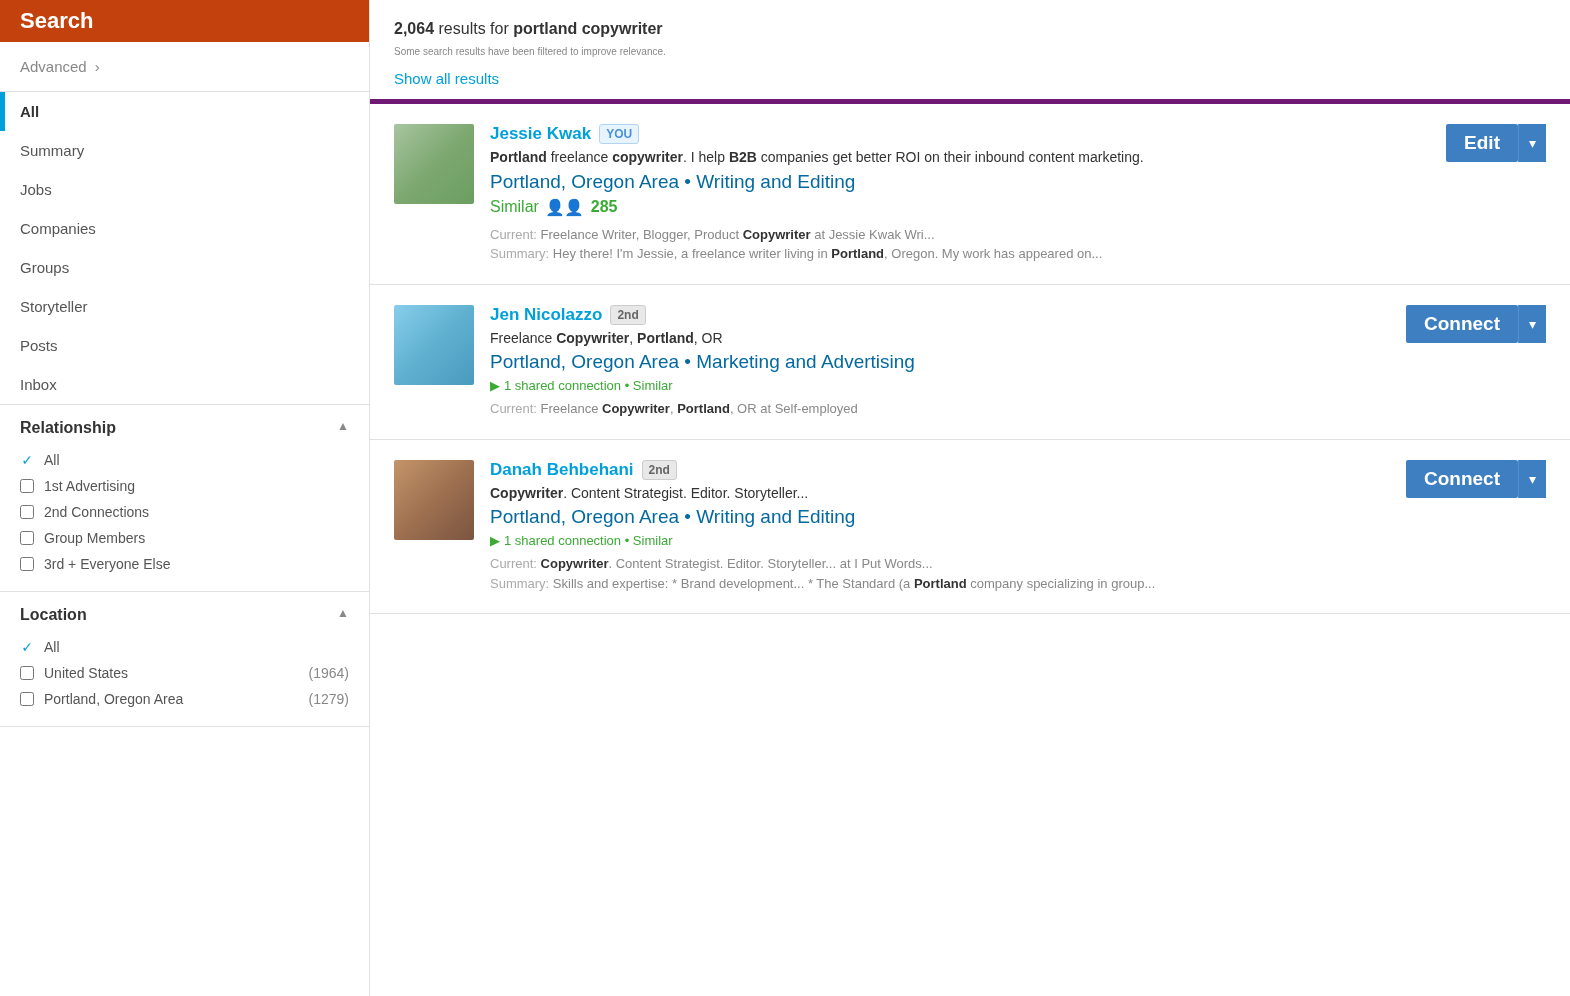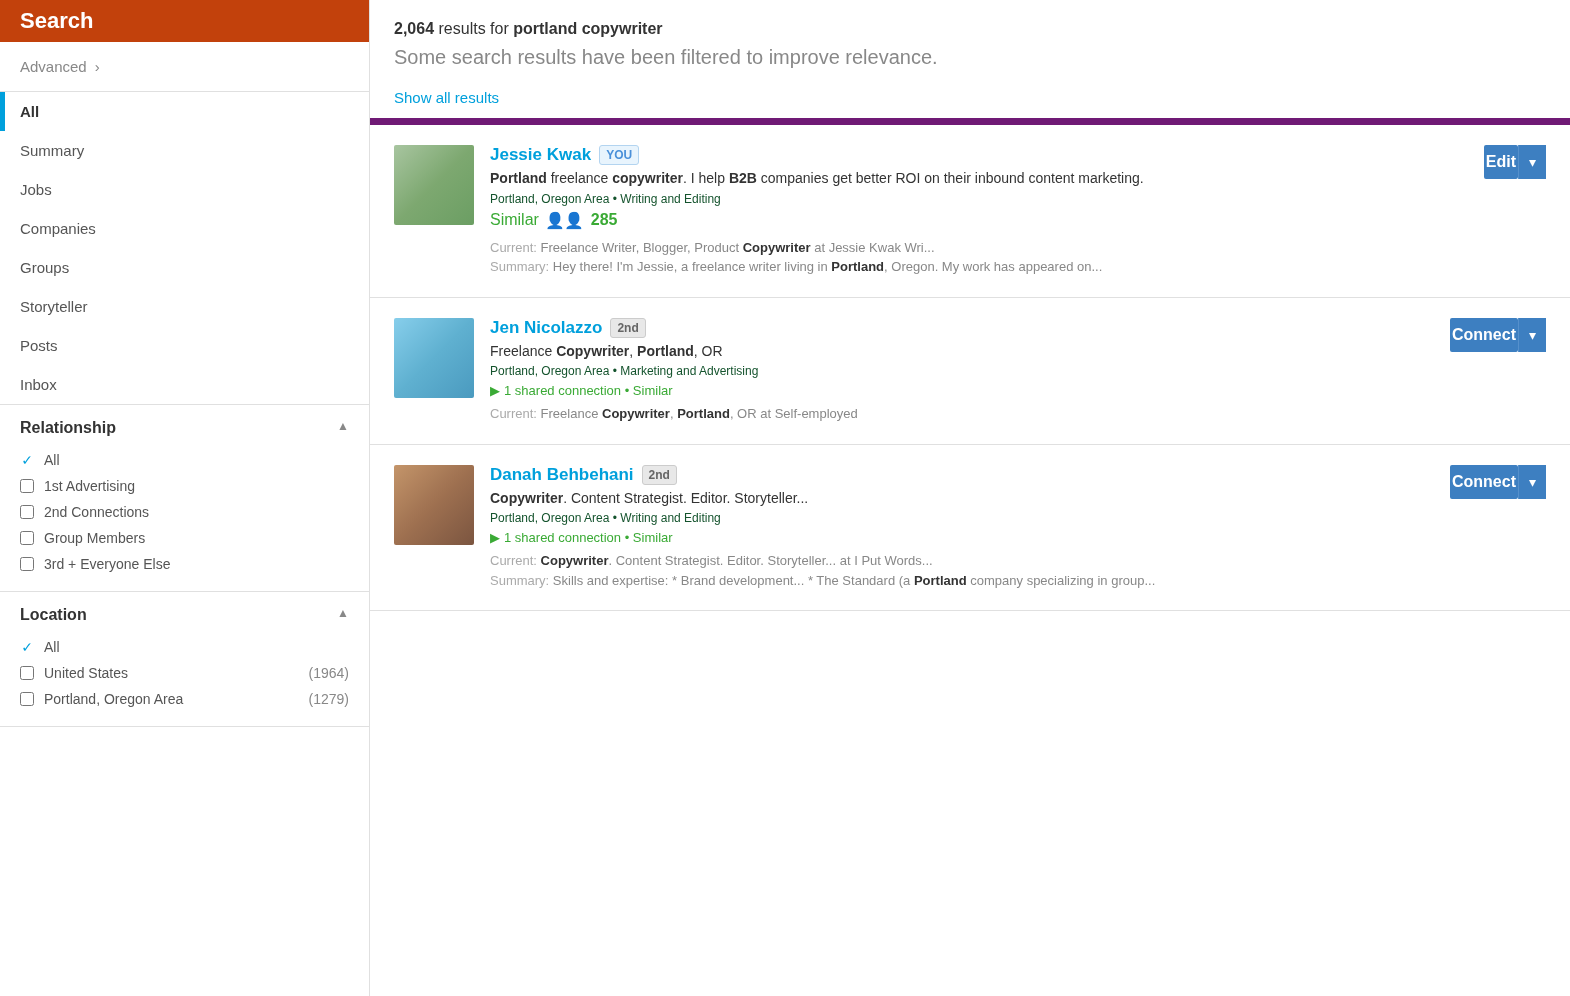--- a/index.html
+++ b/index.html
@@ -30,7 +30,7 @@
 
     
     .main { flex: 1; background: #fff; padding: 0; }
-    .results-header { padding: 20px 24px 12px; border-bottom: 7px solid #701a75; }
+    .results-header { padding: 20px 24px 12px; border-bottom: 5px solid #701a75; }
     .results-count { font-size: 16px; color: #333; margin-bottom: 8px; }
     .results-count strong { font-weight: bold; }
     .results-filtered { color: #888; font-size: 20px; margin-bottom: 20px; }

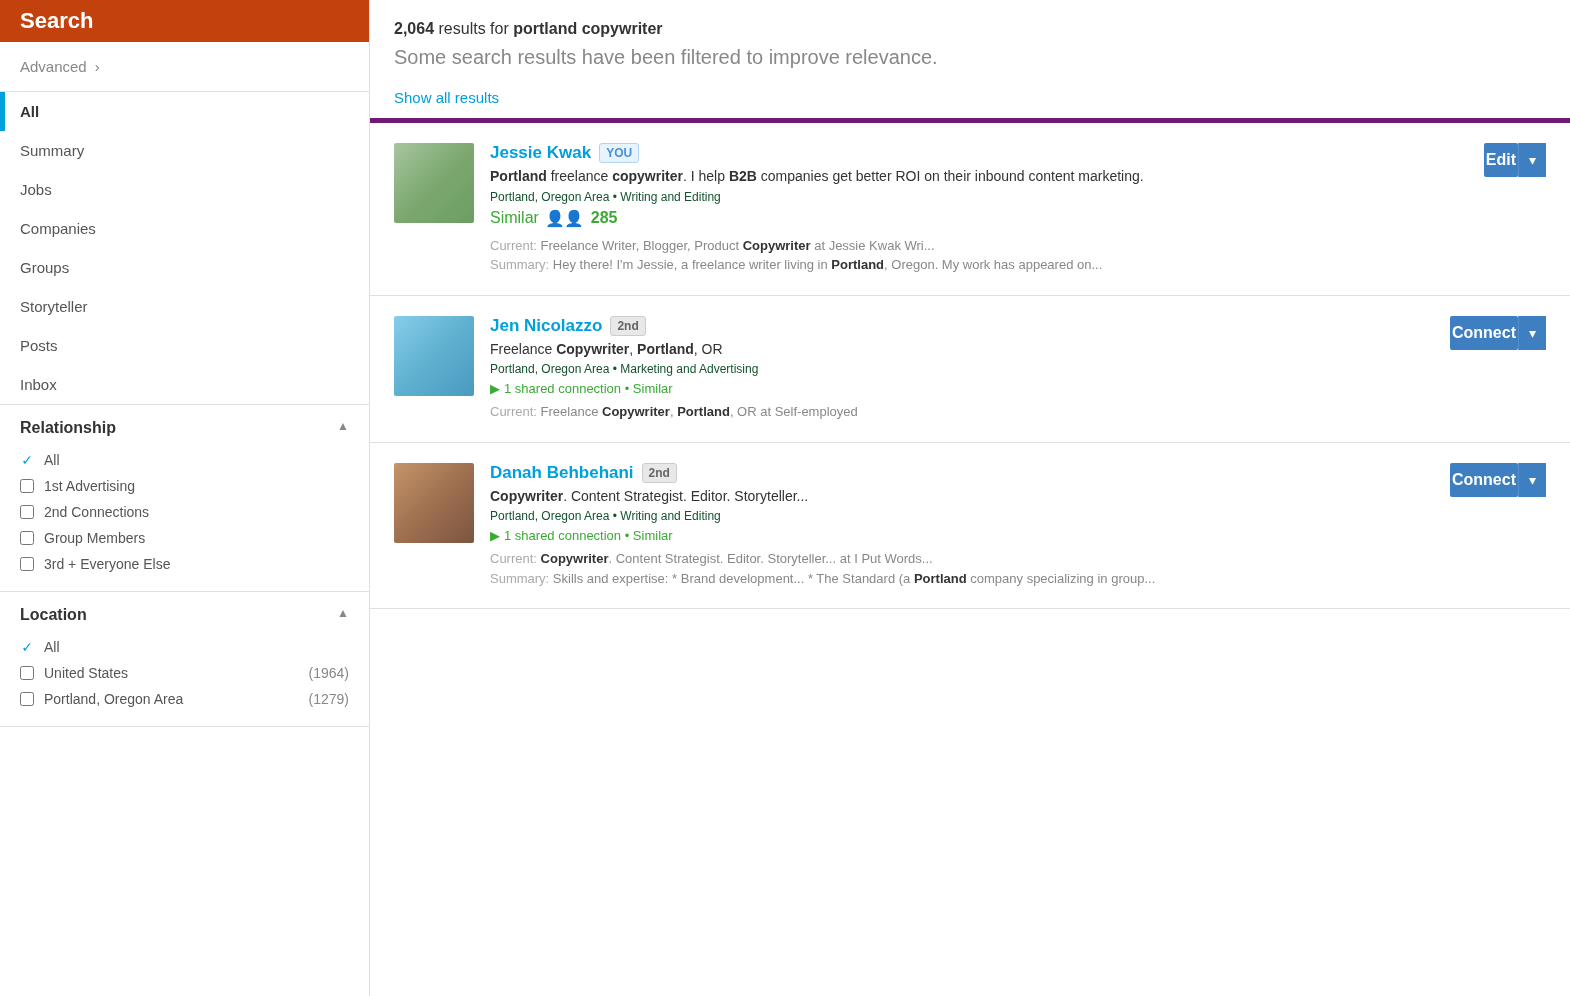--- a/index.html
+++ b/index.html
@@ -33,7 +33,7 @@
     .results-header { padding: 20px 24px 12px; border-bottom: 5px solid #701a75; }
     .results-count { font-size: 16px; color: #333; margin-bottom: 8px; }
     .results-count strong { font-weight: bold; }
-    .results-filtered { color: #888; font-size: 20px; margin-bottom: 20px; }
+    .results-filtered { color: #888; font-size: 10px; margin-bottom: 13px; }
     .show-all { color: #00a0dc; font-size: 15px; cursor: pointer; text-decoration: none; }
 
     

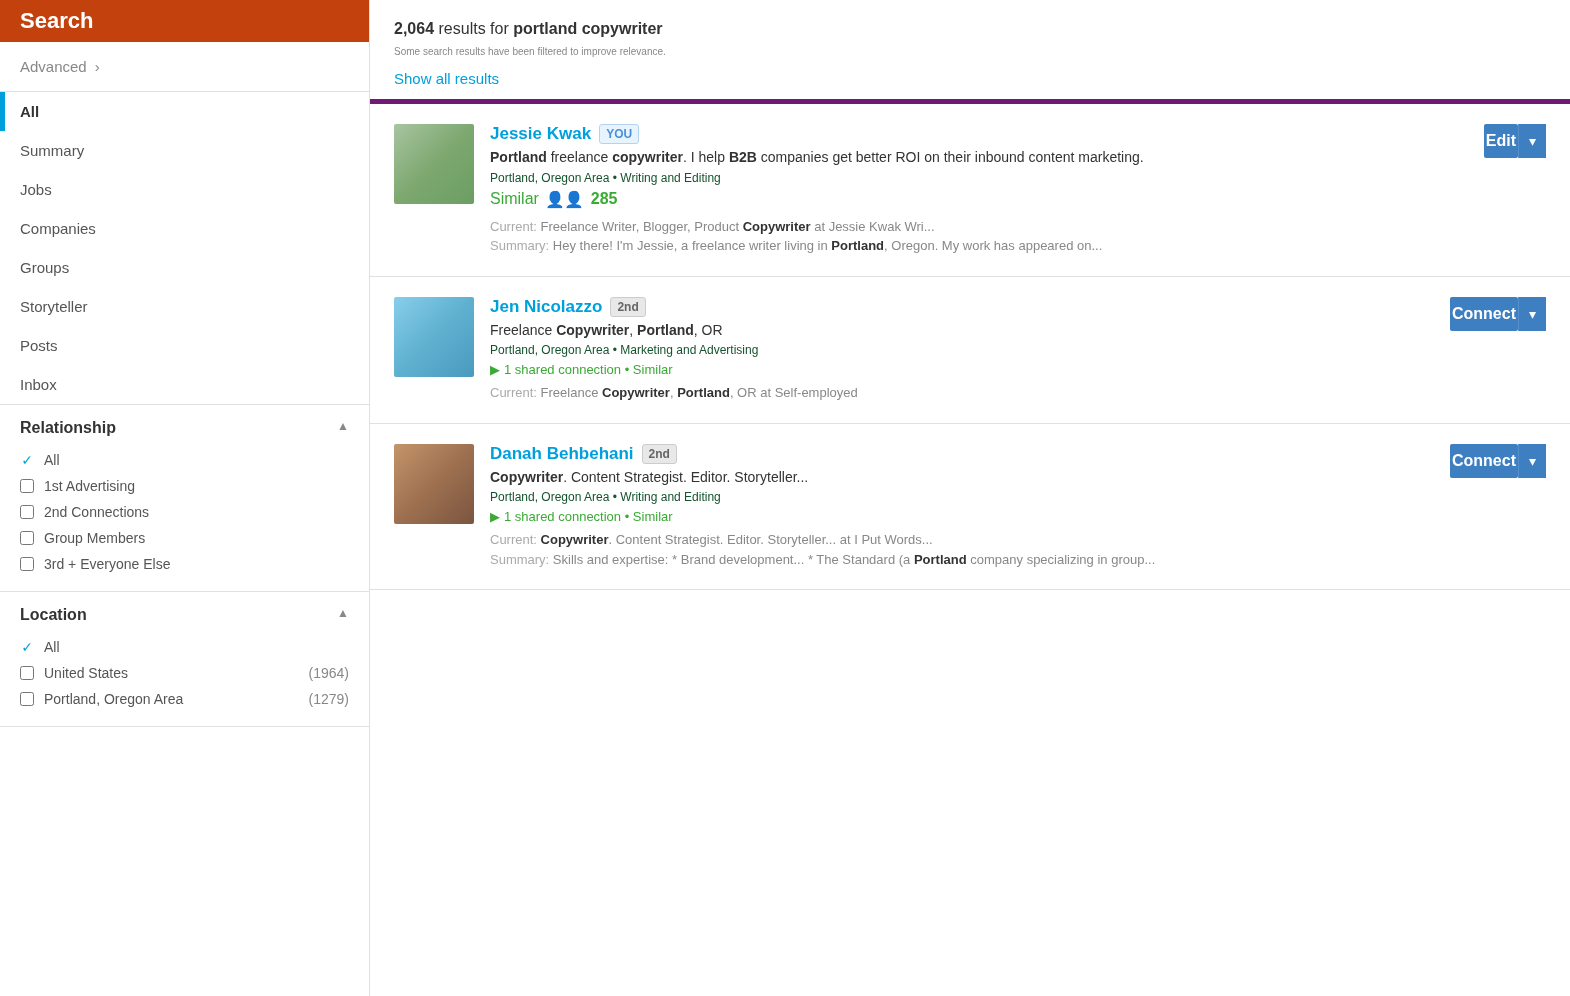--- a/index.html
+++ b/index.html
@@ -56,7 +56,7 @@
     .result-meta strong { color: #333; }
     .result-meta .label { color: #aaa; }
     .result-actions { display: flex; align-items: flex-start; gap: 0; margin-left: 16px; }
-    .btn-edit { background: #3d7fc1; color: #fff; border: none; padding: 8px 2px; font-size: 16px; font-weight: bold; cursor: pointer; border-radius: 2px; }
+    .btn-edit { background: #3d7fc1; color: #fff; border: none; padding: 8px 18px; font-size: 19px; font-weight: bold; cursor: pointer; border-radius: 2px; }
     .btn-dropdown { background: #3d7fc1; color: #fff; border: none; padding: 8px 10px; font-size: 14px; cursor: pointer; border-left: 1px solid #5590cc; }
     .btn-group { display: flex; }
   </style>

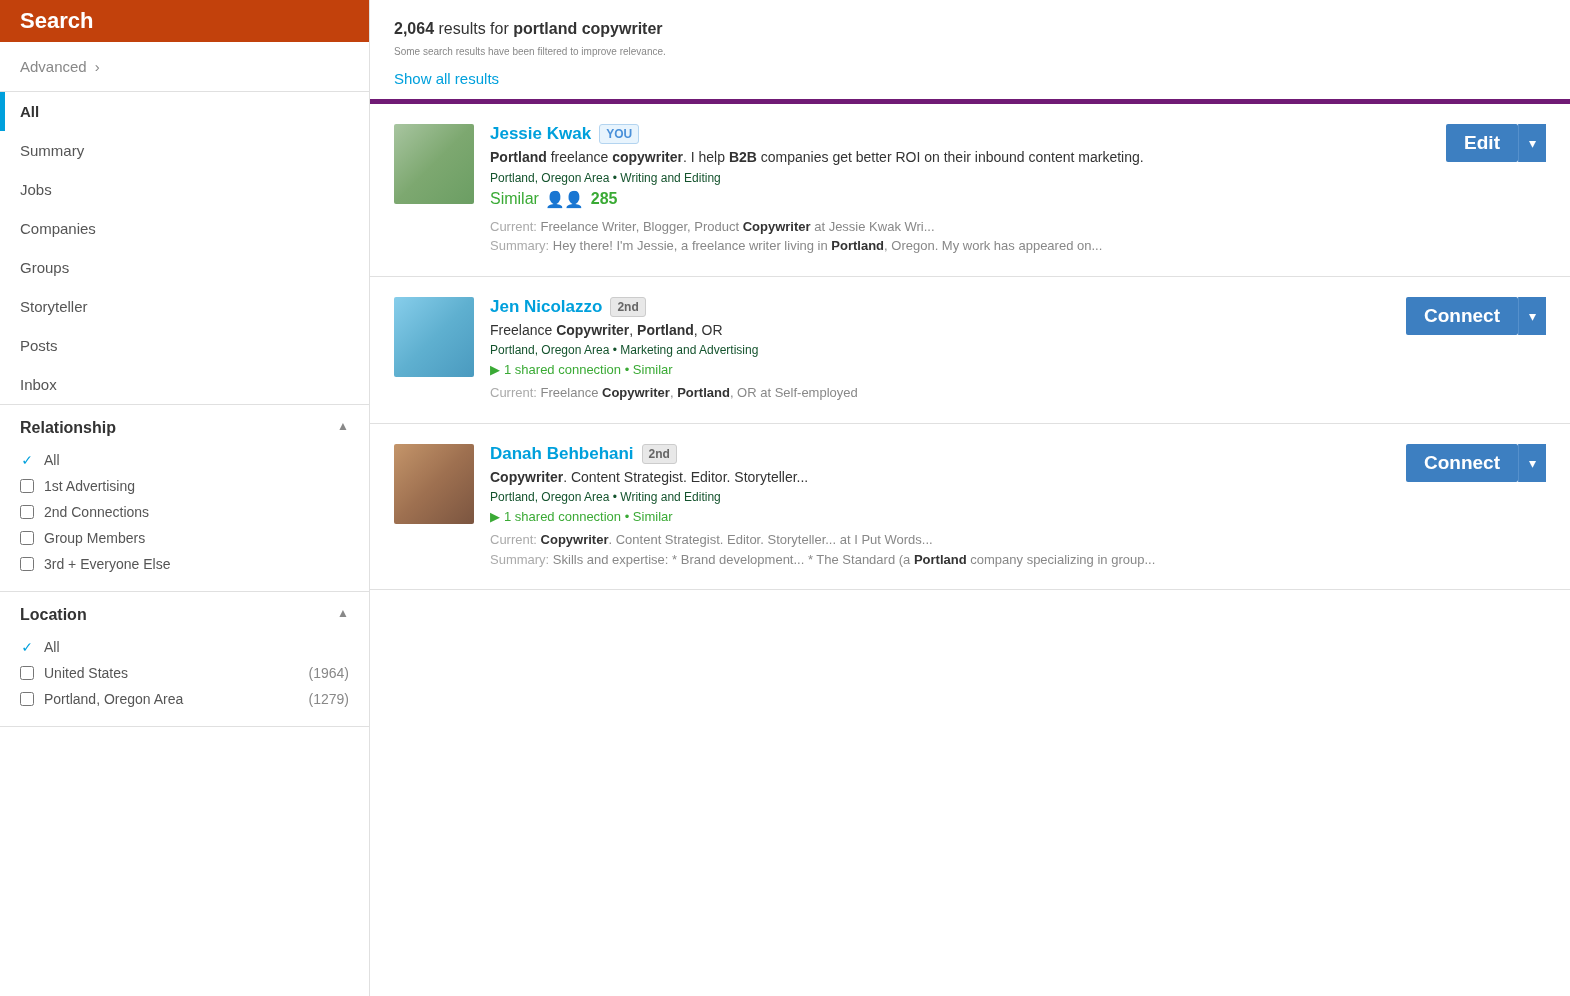--- a/index.html
+++ b/index.html
@@ -49,7 +49,7 @@
     .badge-you { background: #e8f4fd; color: #4a90d9; border: 1px solid #b3d4f0; }
     .badge-2nd { background: #e8e8e8; color: #666; border: 1px solid #ccc; }
     .result-headline { font-size: 14px; color: #333; margin-bottom: 3px; line-height: 1.4; }
-    .result-location { font-size: 12px; color: #14532d; margin-bottom: 5px; }
+    .result-location { font-size: 19px; color: #0369a1; margin-bottom: 5px; }
     .result-similar { font-size: 16px; color: #3aaa35; margin-bottom: 8px; display: flex; align-items: center; gap: 6px; }
     .shared-conn { font-size: 13px; color: #3aaa35; margin-bottom: 6px; display: flex; align-items: center; gap: 4px; }
     .result-meta { font-size: 13px; color: #888; line-height: 1.5; }

